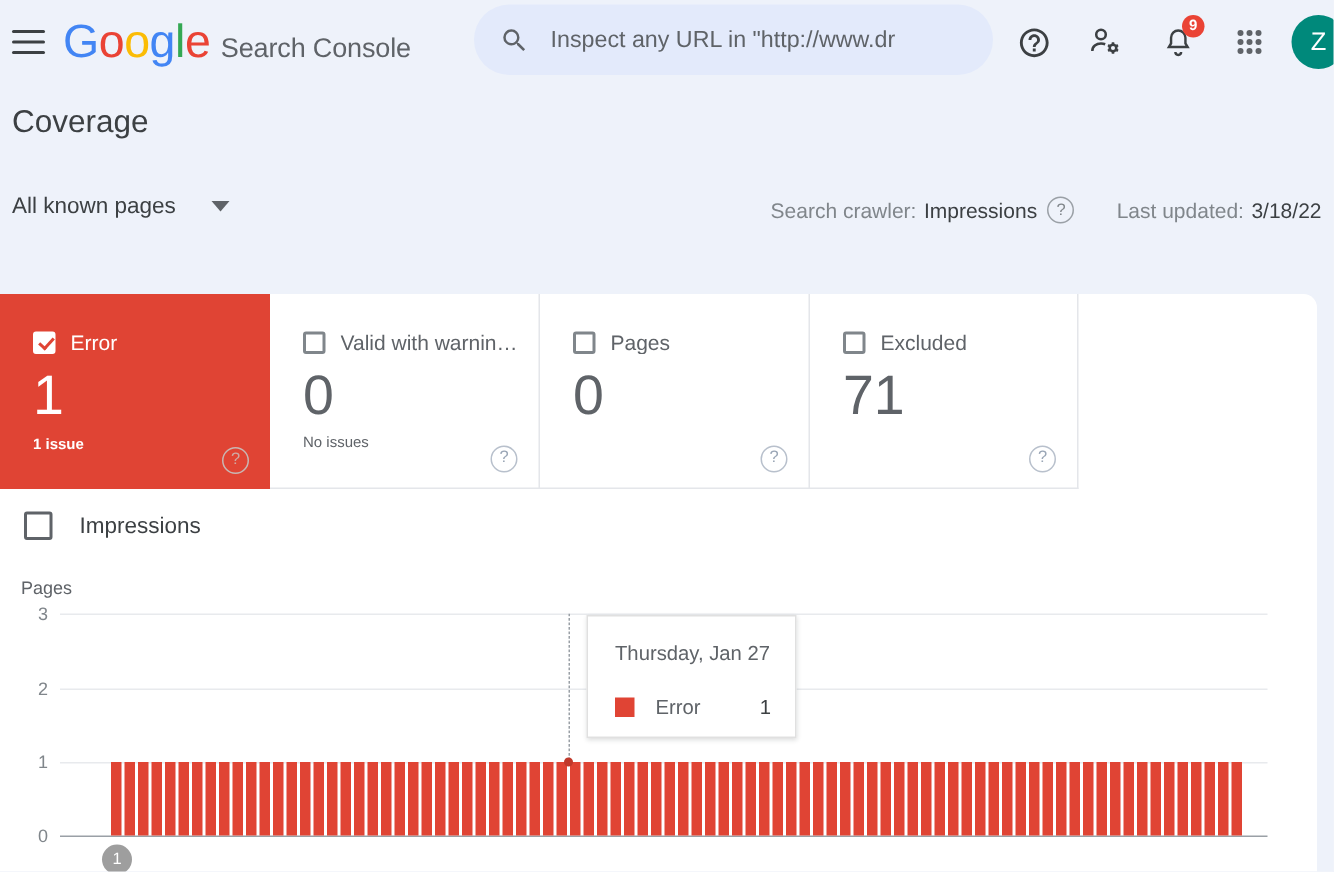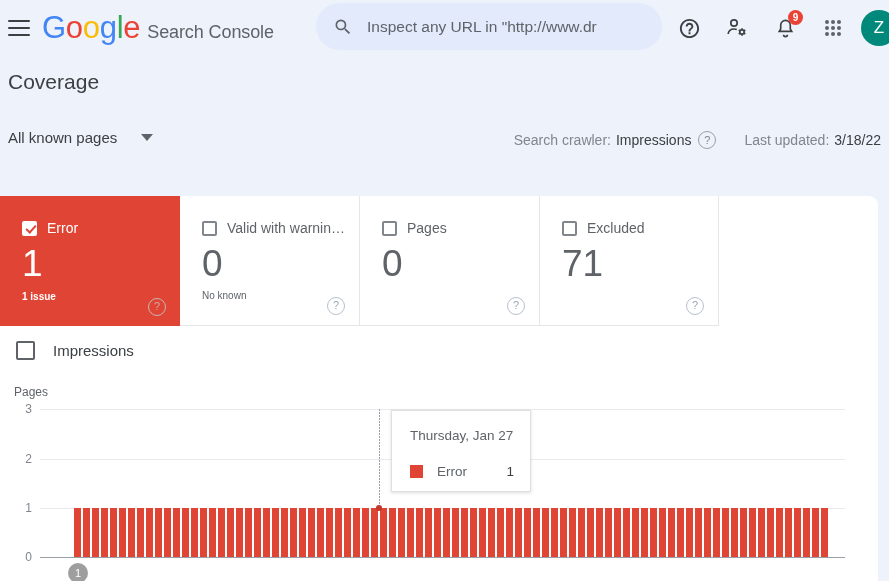--- a/index.html
+++ b/index.html
@@ -577,7 +577,7 @@
           <span class="card-label">Valid with warnin…</span>
         </div>
         <div class="card-value">0</div>
-        <div class="card-sub">No known</div>
+        <div class="card-sub">No issues</div>
         <div class="card-help">?</div>
       </div>
 

